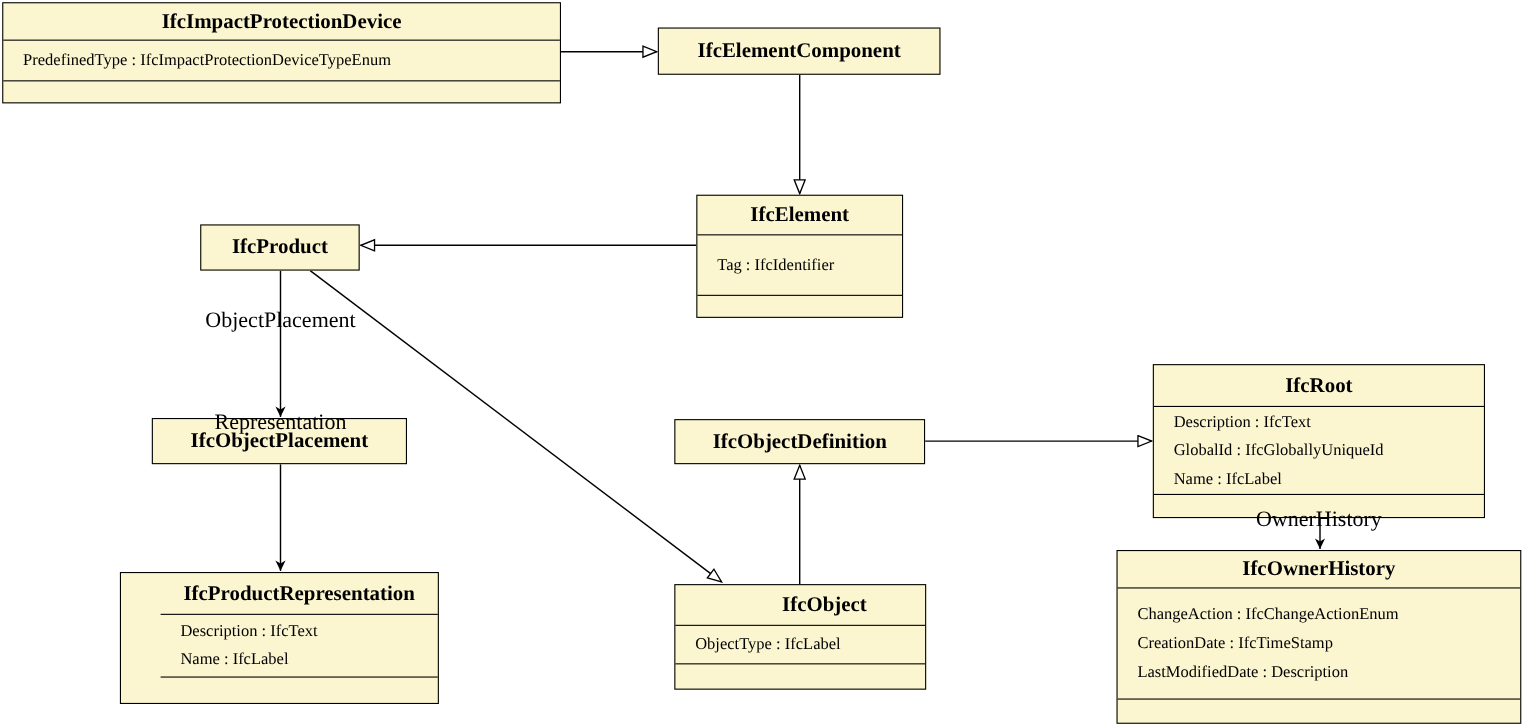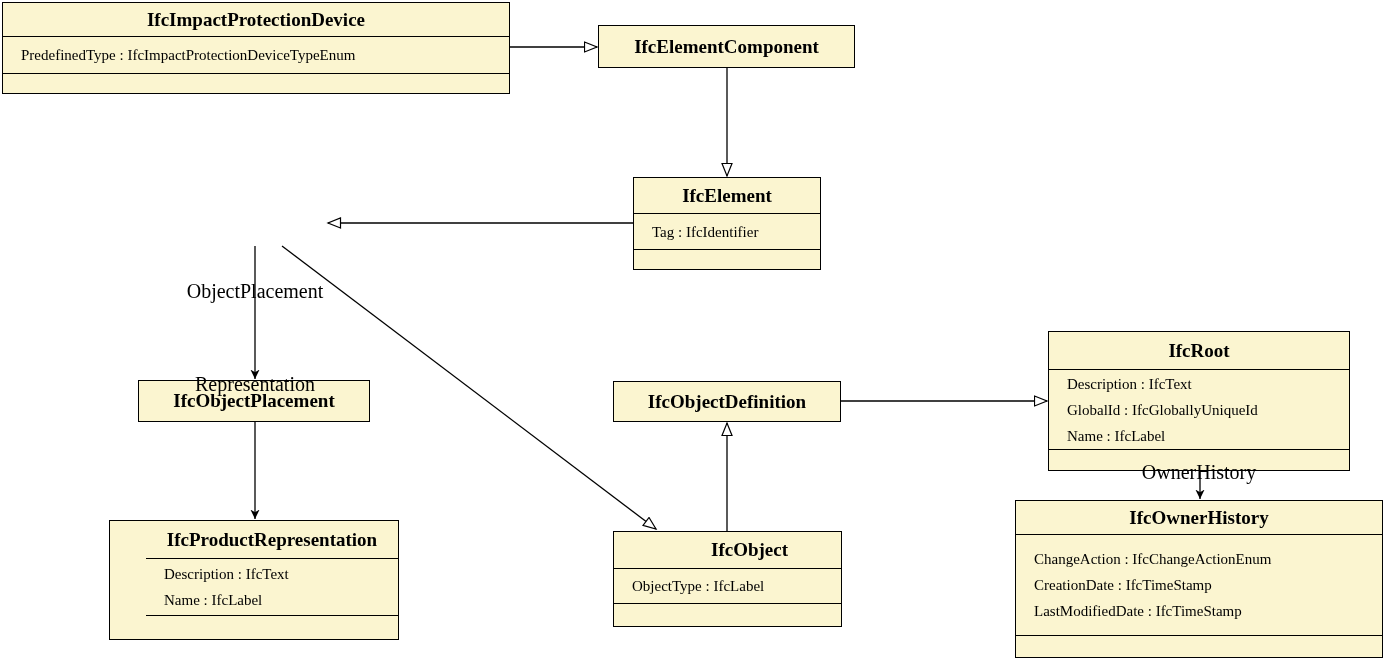--- a/index.html
+++ b/index.html
@@ -87,7 +87,7 @@
     <div class="uml-title fill">IfcElementComponent</div>
   </div>
 
-  <div class="uml-class" style="left:633px;top:177px;width:188px;height:93px;">
+  <div class="uml-class" style="left:633px;top:177px;width:188px;height:112px;">
     <div class="uml-title" style="height:35px;">IfcElement</div>
     <div class="uml-attrs">
       <div>Tag : IfcIdentifier</div>

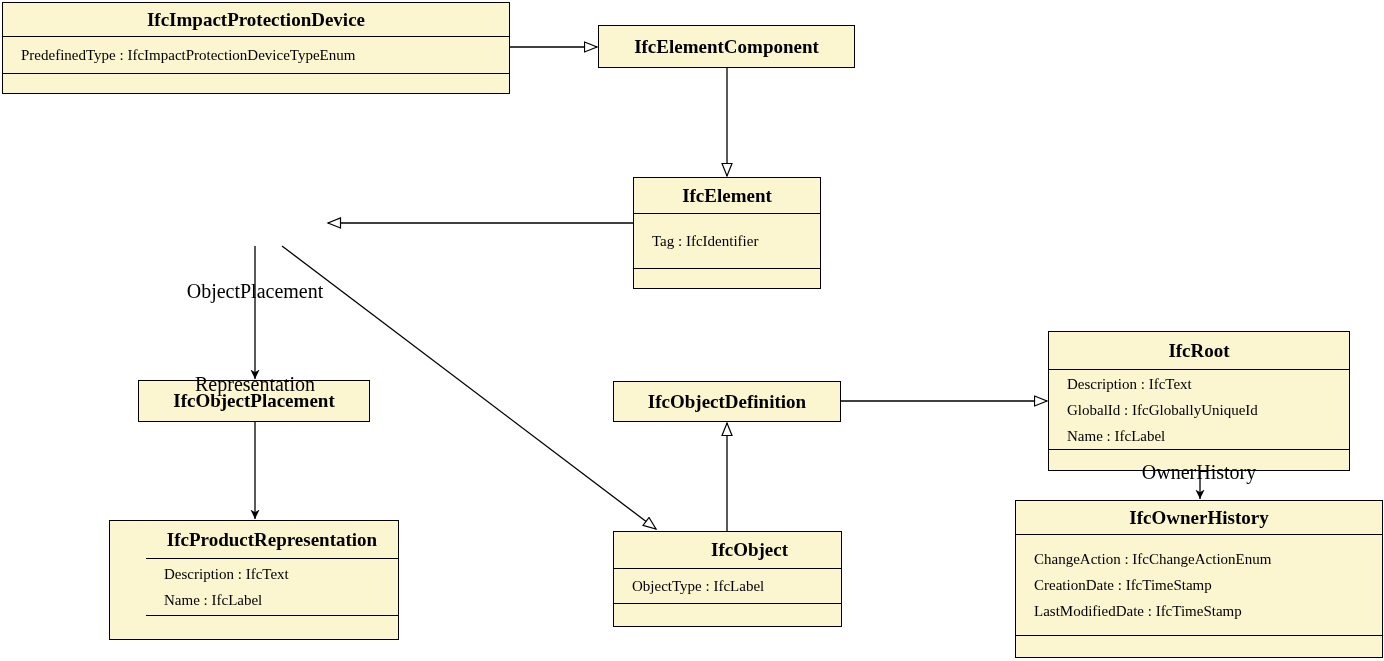--- a/index.html
+++ b/index.html
@@ -95,6 +95,9 @@
     <div class="uml-empty" style="height:19px;"></div>
   </div>
 
+  <div class="uml-class" style="left:182px;top:204px;width:145px;height:42px;">
+    <div class="uml-title fill">IfcProduct</div>
+  </div>
 
   <div class="uml-class" style="left:138px;top:380px;width:232px;height:42px;">
     <div class="uml-title fill">IfcObjectPlacement</div>

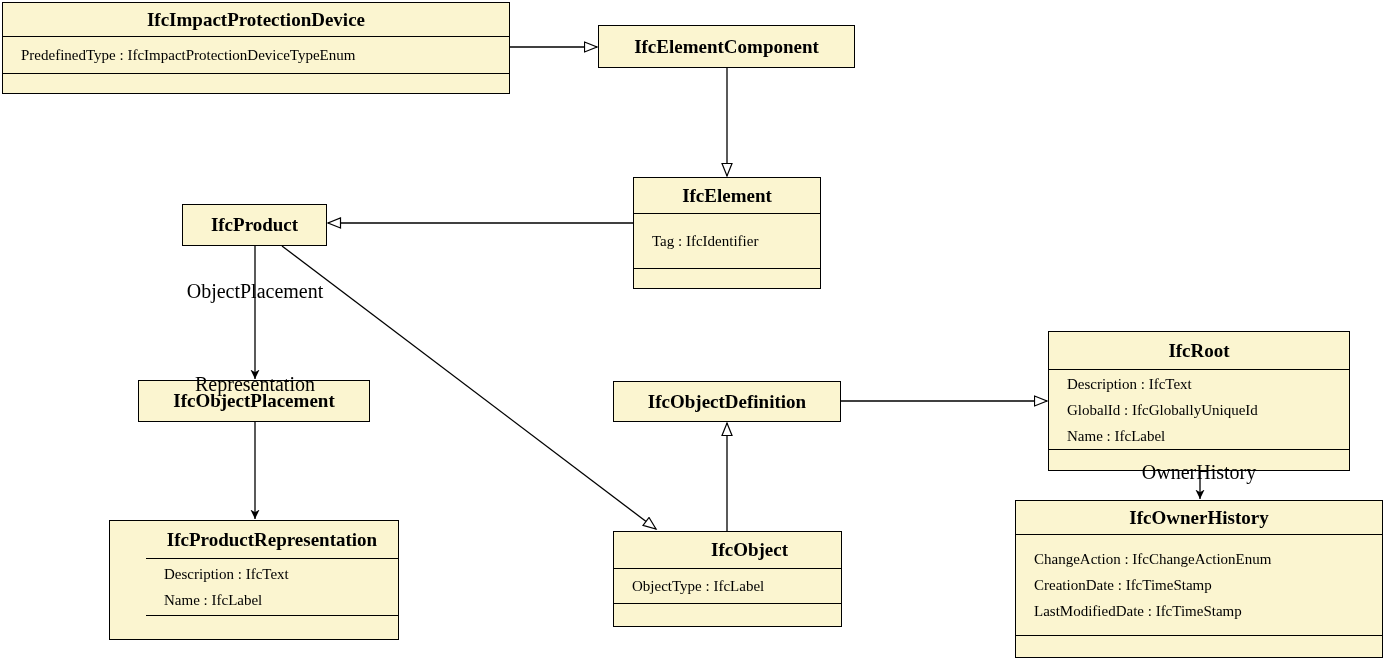--- a/index.html
+++ b/index.html
@@ -139,7 +139,7 @@
     <div class="uml-attrs">
       <div>ChangeAction : IfcChangeActionEnum</div>
       <div>CreationDate : IfcTimeStamp</div>
-      <div>LastModifiedDate : IfcTimeStamp</div>
+      <div>LastModifiedDate : Description</div>
     </div>
     <div class="uml-empty" style="height:21px;"></div>
   </div>

